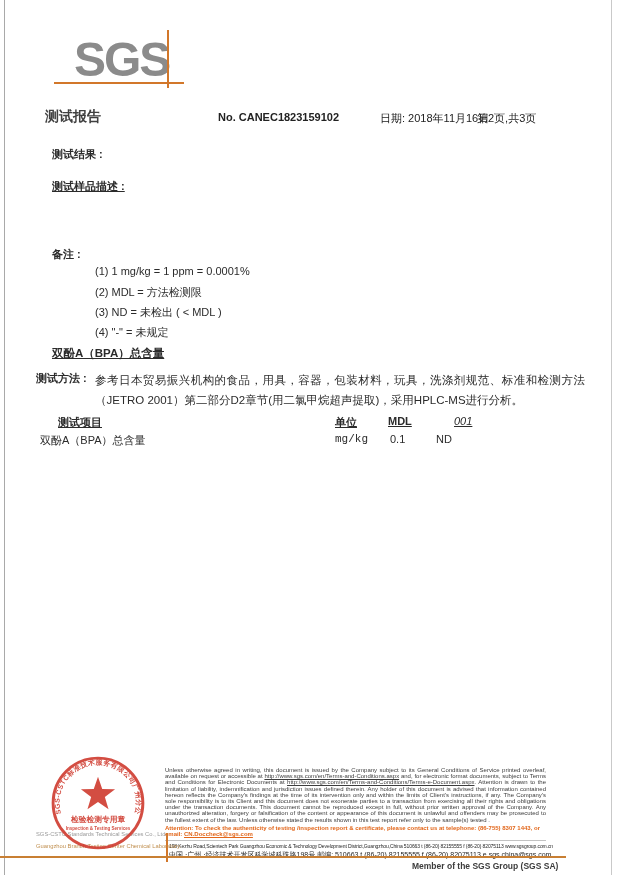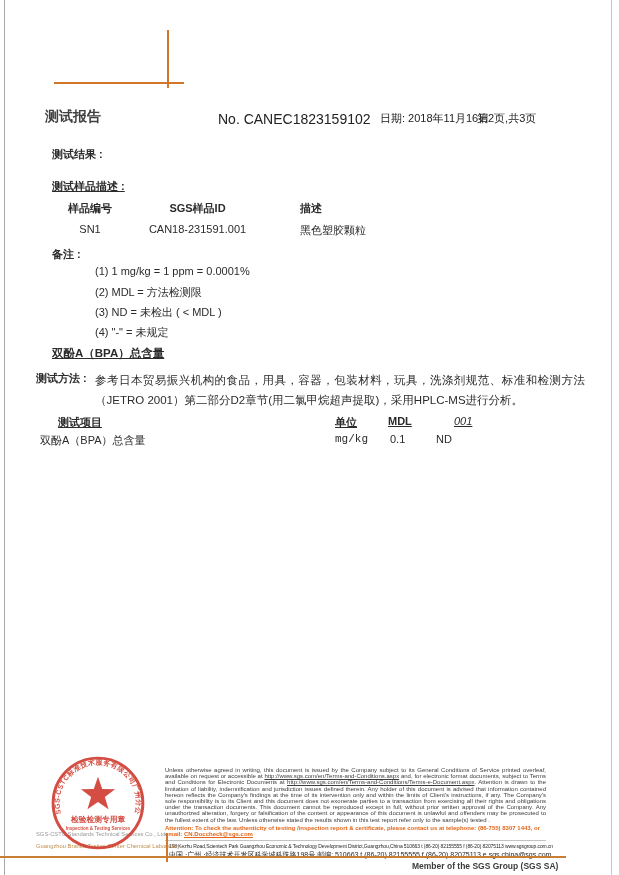--- a/index.html
+++ b/index.html
@@ -68,6 +68,7 @@
   <div class="edge left"></div>
   <div class="edge right"></div>
 
+  <div class="logo-text">SGS</div>
   <div class="logo-vline"></div>
   <div class="logo-hline"></div>
 

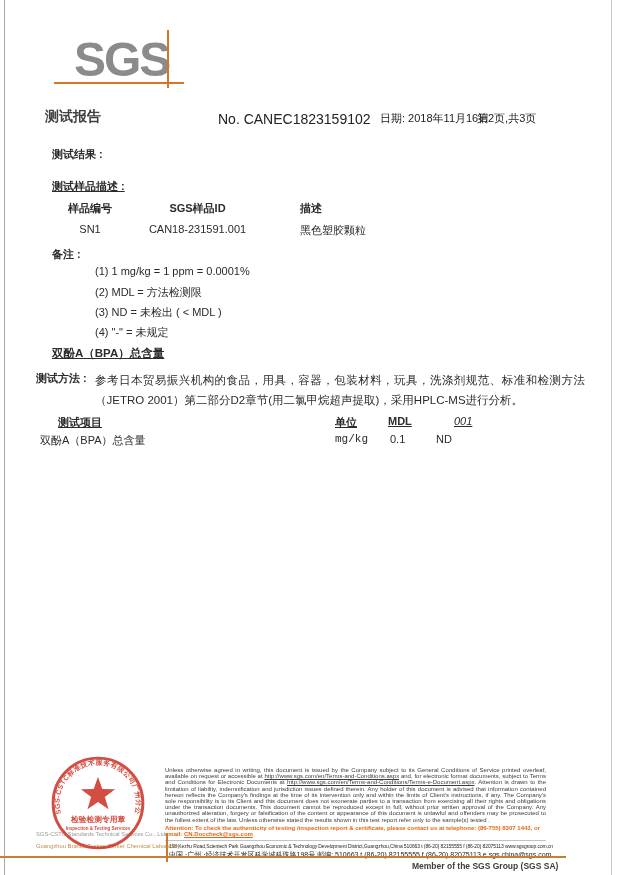--- a/index.html
+++ b/index.html
@@ -17,7 +17,7 @@
 
   
   .title { position:absolute; left:45px; top:108px; font-size:14px; font-weight:bold; color:#404040; }
-  .repno { position:absolute; left:218px; top:111px; font-size:14px; color:#222; }
+  .repno { position:absolute; left:218px; top:111px; font-size:11px; color:#222;font-weight:bold; }
   .date  { position:absolute; left:380px; top:111px; font-size:11px; color:#222; }
   .pginfo{ position:absolute; left:477px; top:111px; font-size:11px; color:#222; }
 

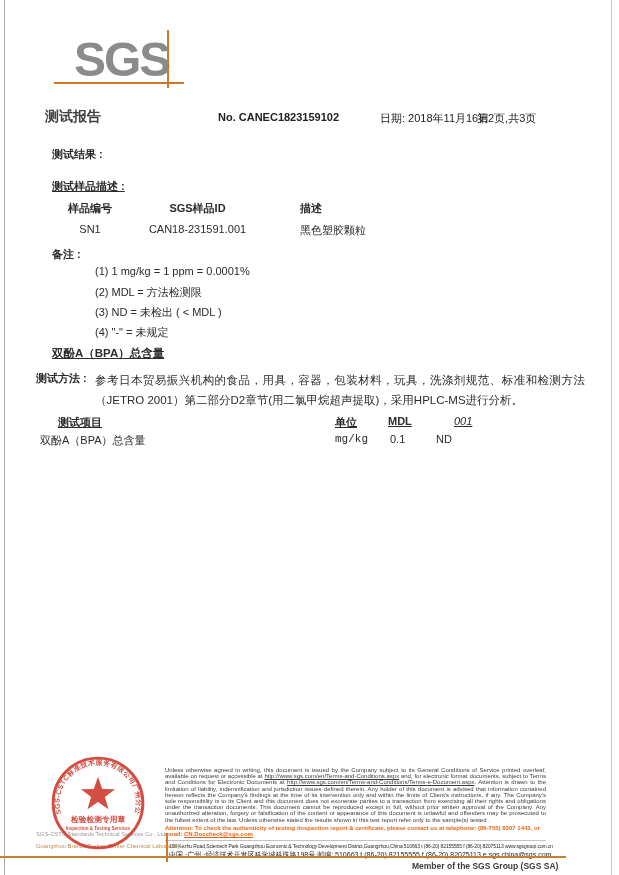--- a/index.html
+++ b/index.html
@@ -80,18 +80,6 @@
   <div class="lbl" style="left:52px; top:147px;">测试结果 :</div>
   <div class="lbl u" style="left:52px; top:179px;">测试样品描述 :</div>
 
-  <div class="stable">
-    <div class="srow shead">
-      <span class="sc1">样品编号</span>
-      <span class="sc2">SGS样品ID</span>
-      <span class="sc3">描述</span>
-    </div>
-    <div class="srow">
-      <span class="sc1">SN1</span>
-      <span class="sc2">CAN18-231591.001</span>
-      <span class="sc3">黑色塑胶颗粒</span>
-    </div>
-  </div>
 
   <div class="lbl" style="left:52px; top:247px;">备注 :</div>
   <div class="note" style="top:265px;">(1) 1 mg/kg = 1 ppm = 0.0001%</div>

